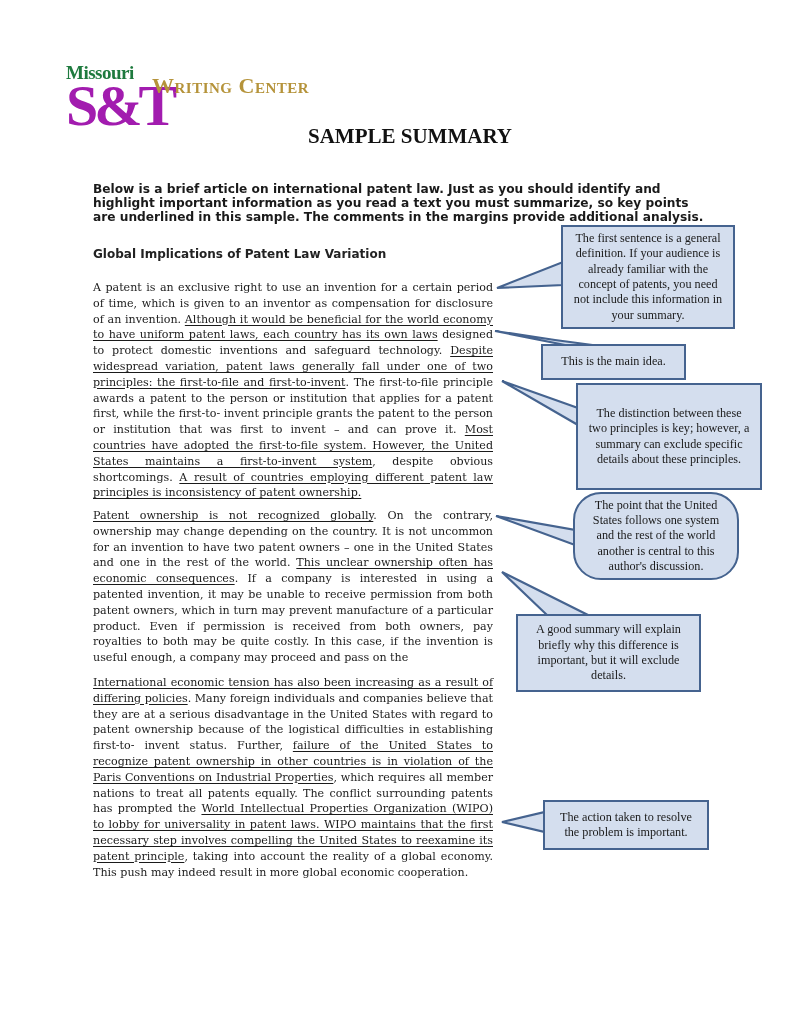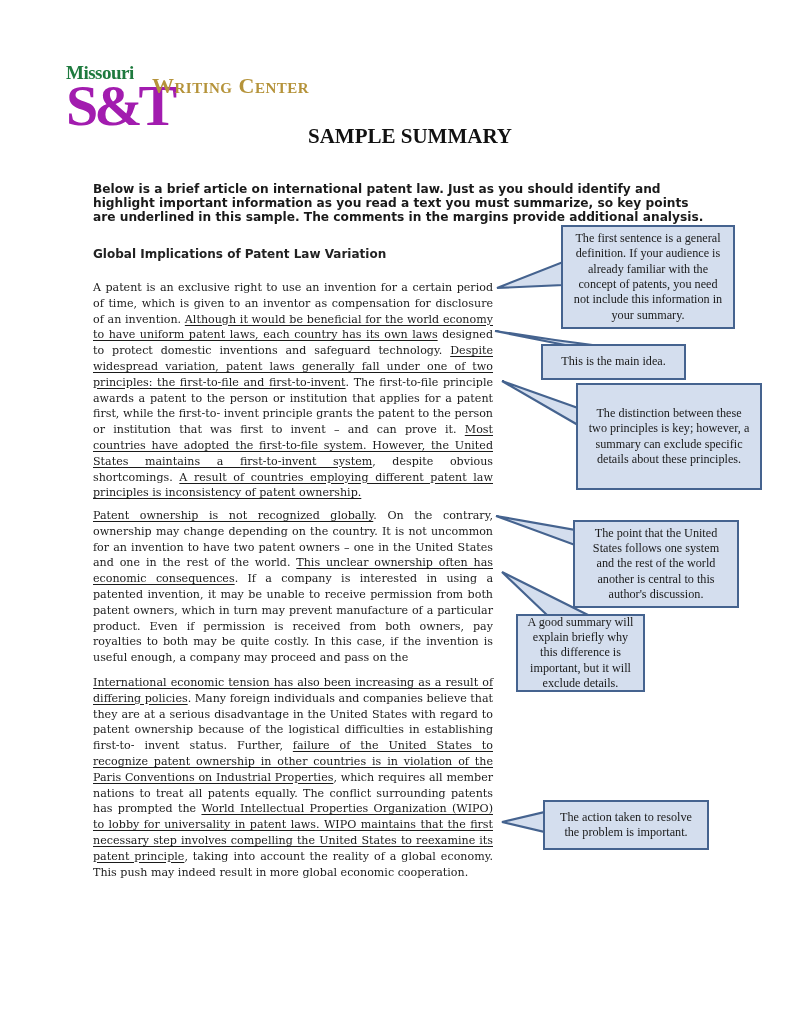--- a/index.html
+++ b/index.html
@@ -20,7 +20,7 @@
   #c1 { left:561px; top:225px; width:174px; height:104px; }
   #c2 { left:541px; top:344px; width:145px; height:28px; }
   #c3 { left:576px; top:383px; width:186px; height:107px; }
-  #c4 { left:573px; top:520px; width:166px; height:88px; }
+  #c4 { left:573px; top:492px; width:166px; height:88px;border-radius:28px; }
   #c5 { left:516px; top:614px; width:129px; height:78px; }
   #c6 { left:543px; top:800px; width:166px; height:50px;text-align:center; }
   svg.pointers { position:absolute; left:0; top:0; width:791px; height:1024px; pointer-events:none; }

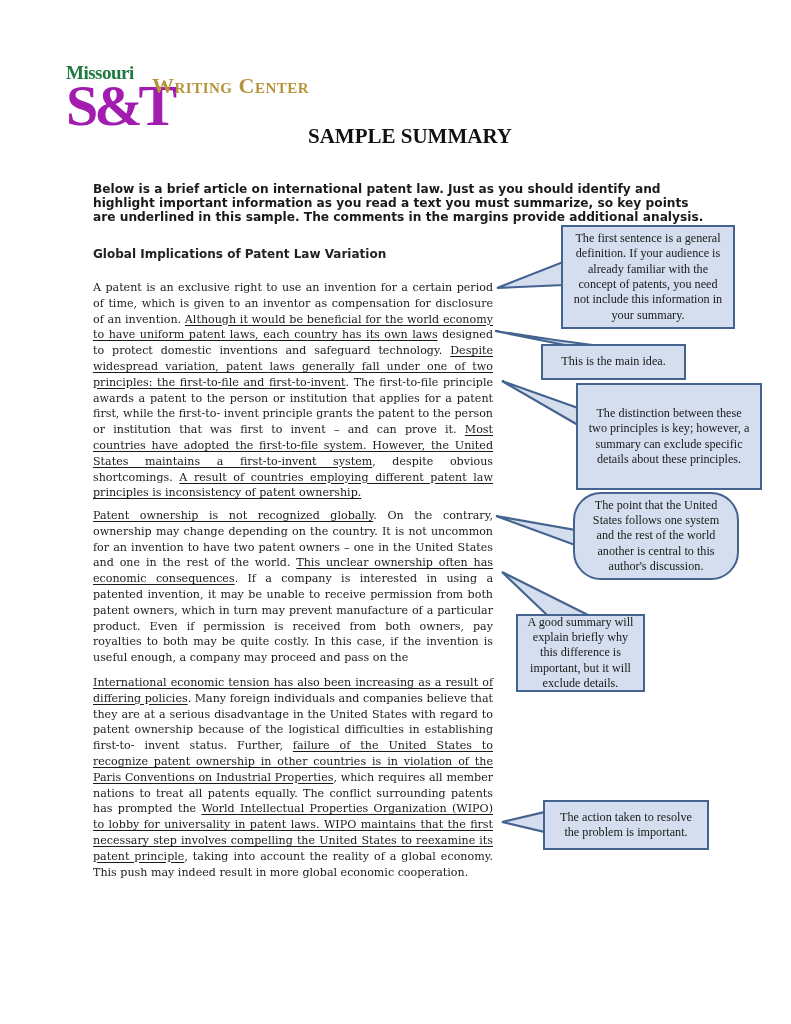--- a/index.html
+++ b/index.html
@@ -21,7 +21,7 @@
   #c2 { left:541px; top:344px; width:145px; height:28px; }
   #c3 { left:576px; top:383px; width:186px; height:107px; }
   #c4 { left:573px; top:492px; width:166px; height:88px;border-radius:28px; }
-  #c5 { left:516px; top:614px; width:129px; height:78px; }
+  #c5 { left:516px; top:614px; width:185px; height:78px; }
   #c6 { left:543px; top:800px; width:166px; height:50px;text-align:center; }
   svg.pointers { position:absolute; left:0; top:0; width:791px; height:1024px; pointer-events:none; }
 </style>

